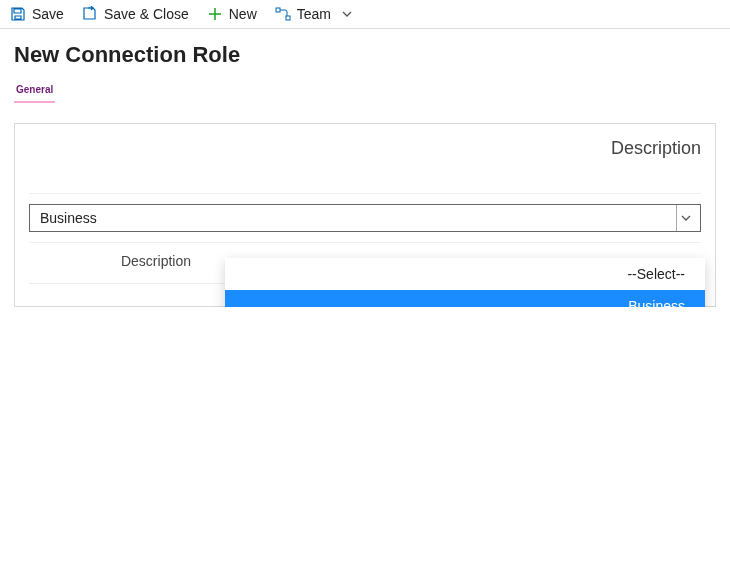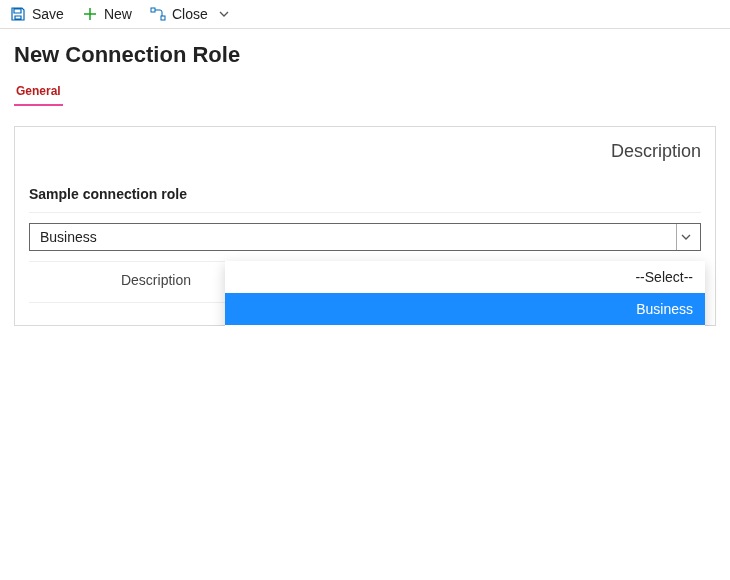--- a/index.html
+++ b/index.html
@@ -138,6 +138,15 @@
         </svg>
     </span>
     <span>Save</span>
+  </div>
+  <div class="tool-btn">
+    <span class="ico">
+      <svg viewBox="0 0 16 16" width="16" height="16">
+          <path d="M2 2h9l2 2v9H2V2z" fill="none" stroke="#0067b8" stroke-width="1.2"></path>
+          <path d="M9 0l2 2-2 2M11 2H6" fill="none" stroke="#0067b8" stroke-width="1.2"></path>
+        </svg>
+    </span>
+    <span>Save &amp; Close</span>
   </div>
   <div class="tool-btn">
     <span class="ico">

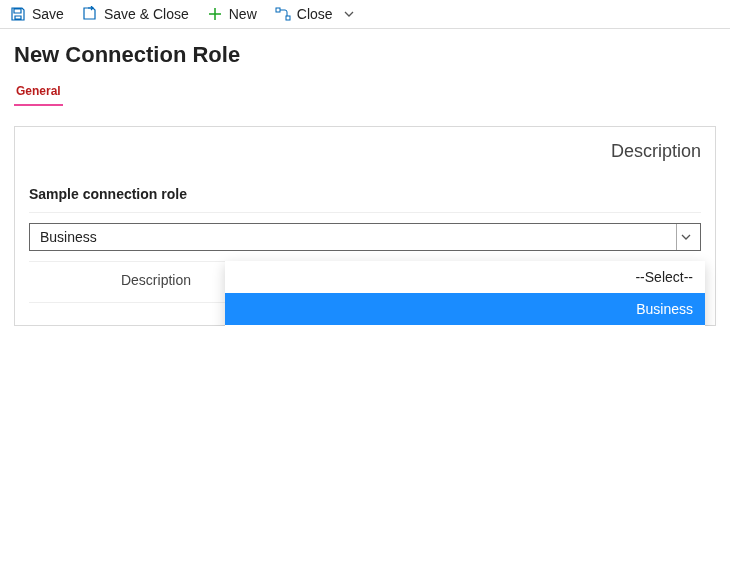--- a/index.html
+++ b/index.html
@@ -164,7 +164,7 @@
           <path d="M5 4h5a2 2 0 0 1 2 2v4" fill="none" stroke="#0067b8" stroke-width="1"></path>
         </svg>
     </span>
-    <span>Close</span>
+    <span>Team</span>
     <span class="ico flow-caret">
       <svg class="caret-svg" viewBox="0 0 10 10">
           <path d="M1 3l4 4 4-4" fill="none" stroke="#555" stroke-width="1.3"></path>

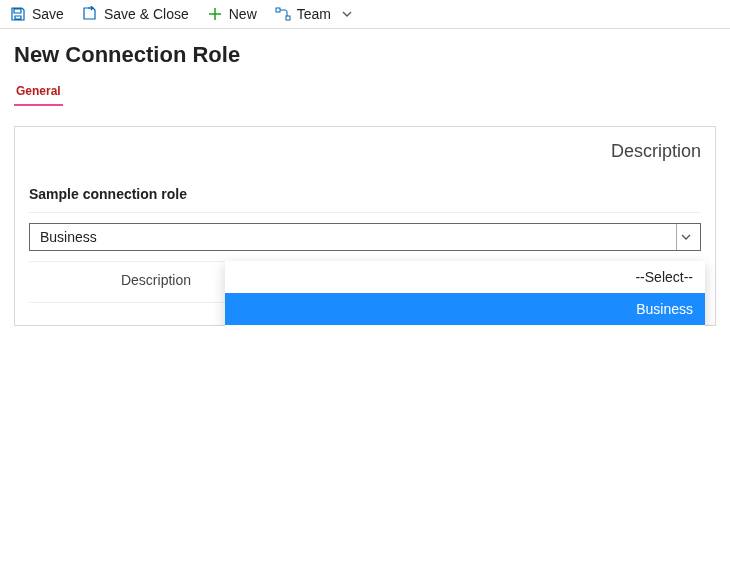--- a/index.html
+++ b/index.html
@@ -41,10 +41,10 @@
   }
   .tab {
     padding: 6px 2px 6px 2px;
-    font-size: 12px;
-    color: #b91c1c;
+    font-size: 10px;
+    color: #701a75;
     font-weight: 600;
-    border-bottom: 2px solid #ec4899;
+    border-bottom: 2px solid #f9a8d4;
     cursor: pointer;
   }
   .section-card {

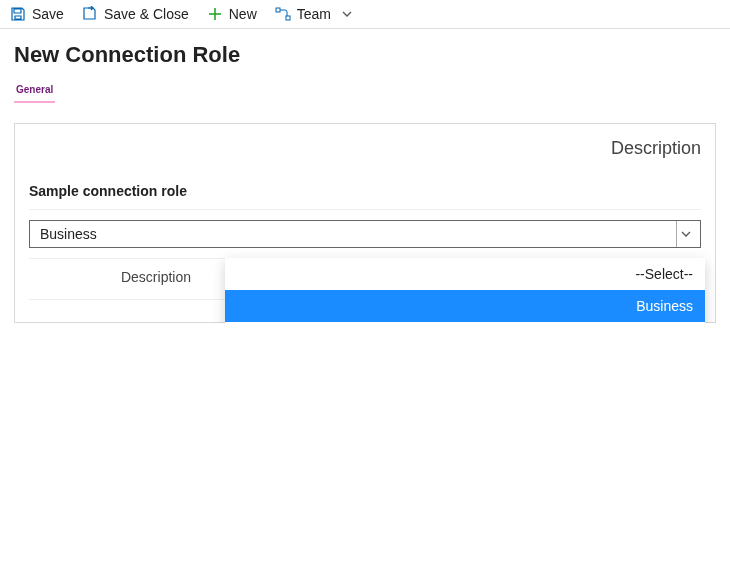--- a/index.html
+++ b/index.html
@@ -183,7 +183,6 @@
   <div class="section-title">Description</div>
 
   <div class="form-row">
-    <div class="value-text">Sample connection role</div>
   </div>
 
   <div class="form-row">

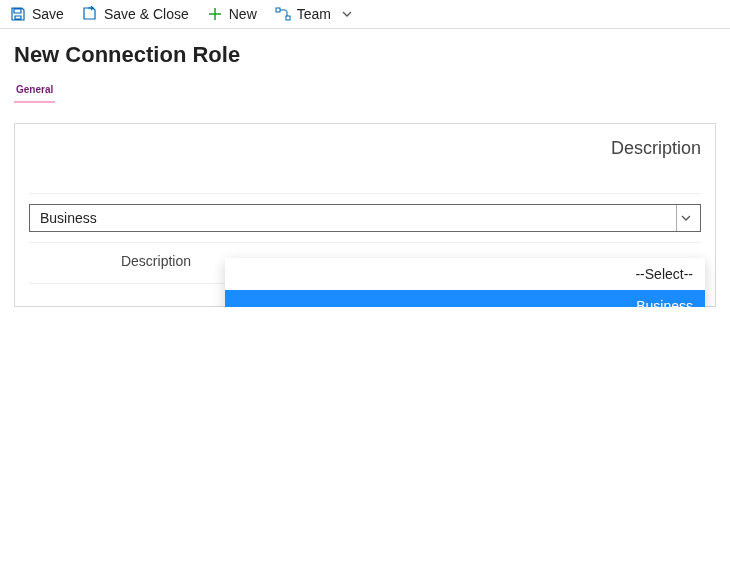--- a/index.html
+++ b/index.html
@@ -116,7 +116,7 @@
     z-index: 10;
   }
   .dropdown-item {
-    padding: 8px 12px;
+    padding: 8px 20px;
     font-size: 14px;
     cursor: pointer;
     color: #222;

